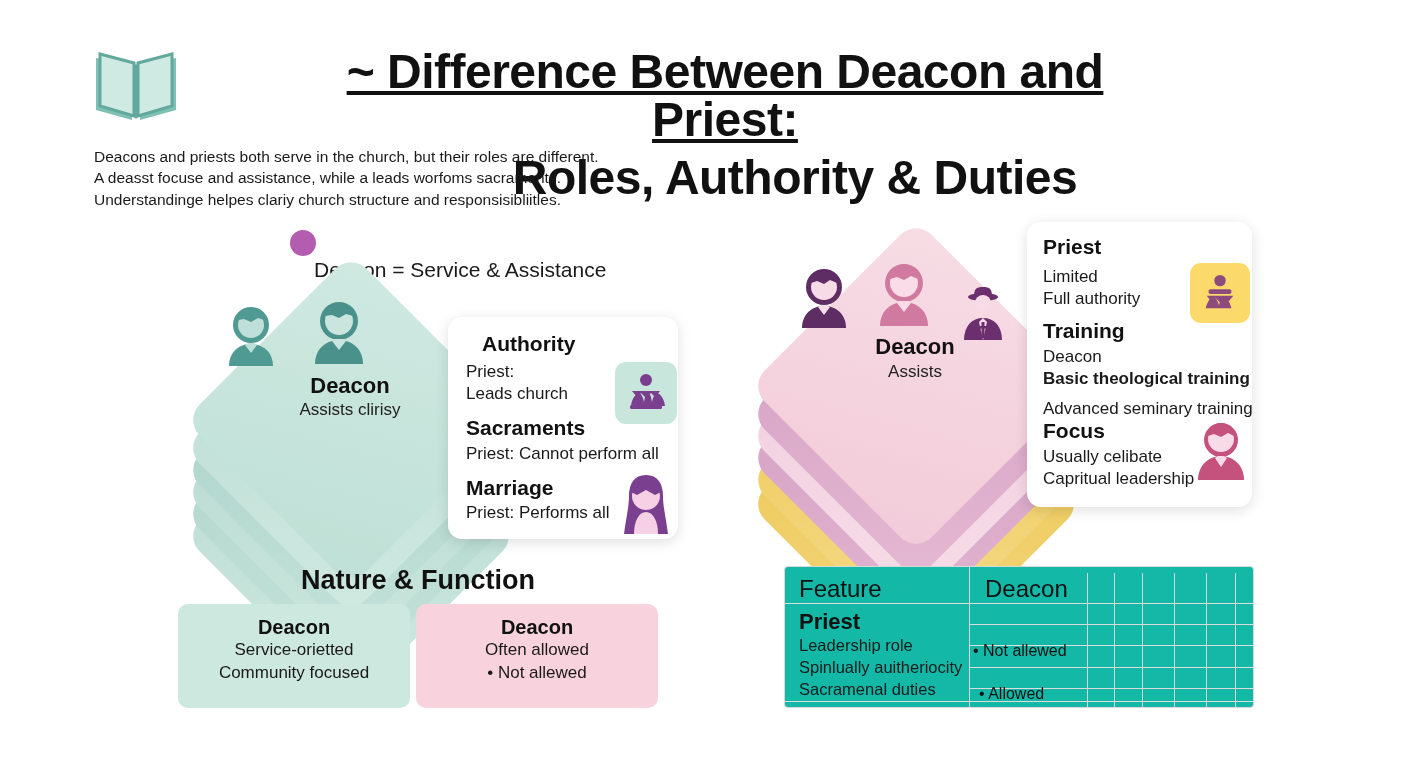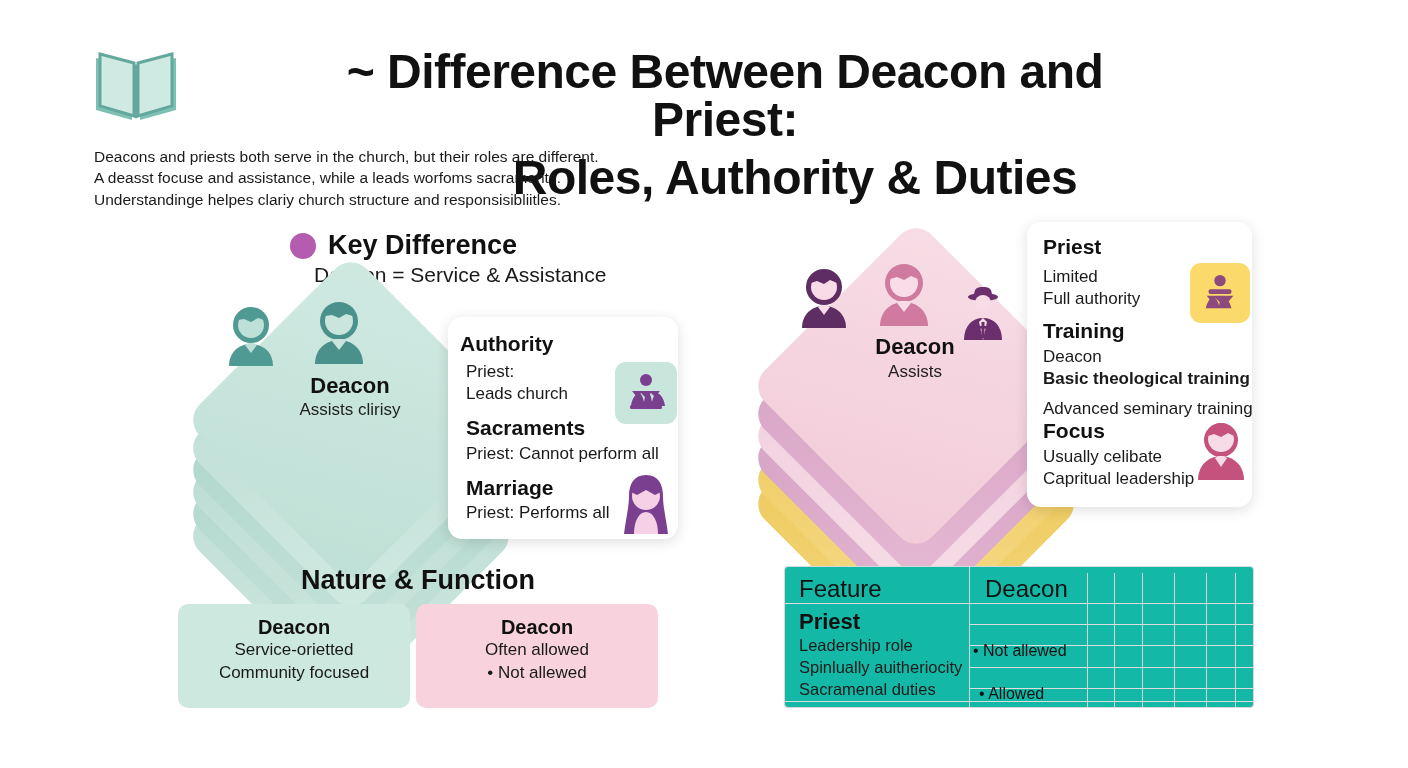--- a/index.html
+++ b/index.html
@@ -18,7 +18,7 @@
     font-size:48px; font-weight:bold; color:#111; line-height:1.0;
     letter-spacing:-0.5px;
   }
-  .title .l1 { display:block; text-align:center; }
+  .title .l1 { display:block; text-align:center;text-decoration:underline; }
   .title .l2 { display:block; text-align:center; padding-left:140px; margin-top:10px;}
   .subtitle {
     position:absolute; left:94px; top:146px; width:560px;

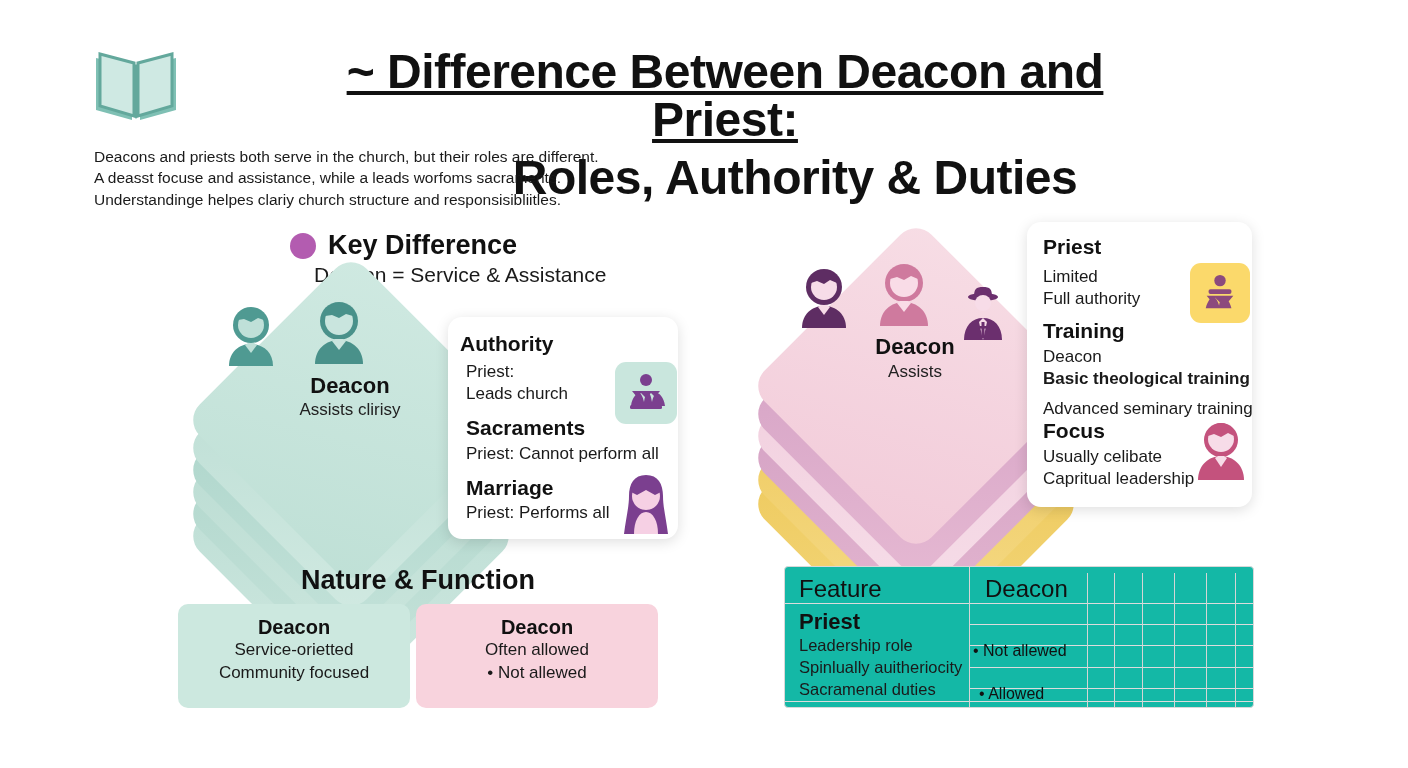--- a/index.html
+++ b/index.html
@@ -114,7 +114,6 @@
   <div class="keydiff">
     <div class="keydiff-row">
       <span class="keydot"></span>
-      <span class="keydiff-title">Key Difference</span>
     </div>
     <div class="keydiff-sub">Deacon = Service &amp; Assistance</div>
   </div>

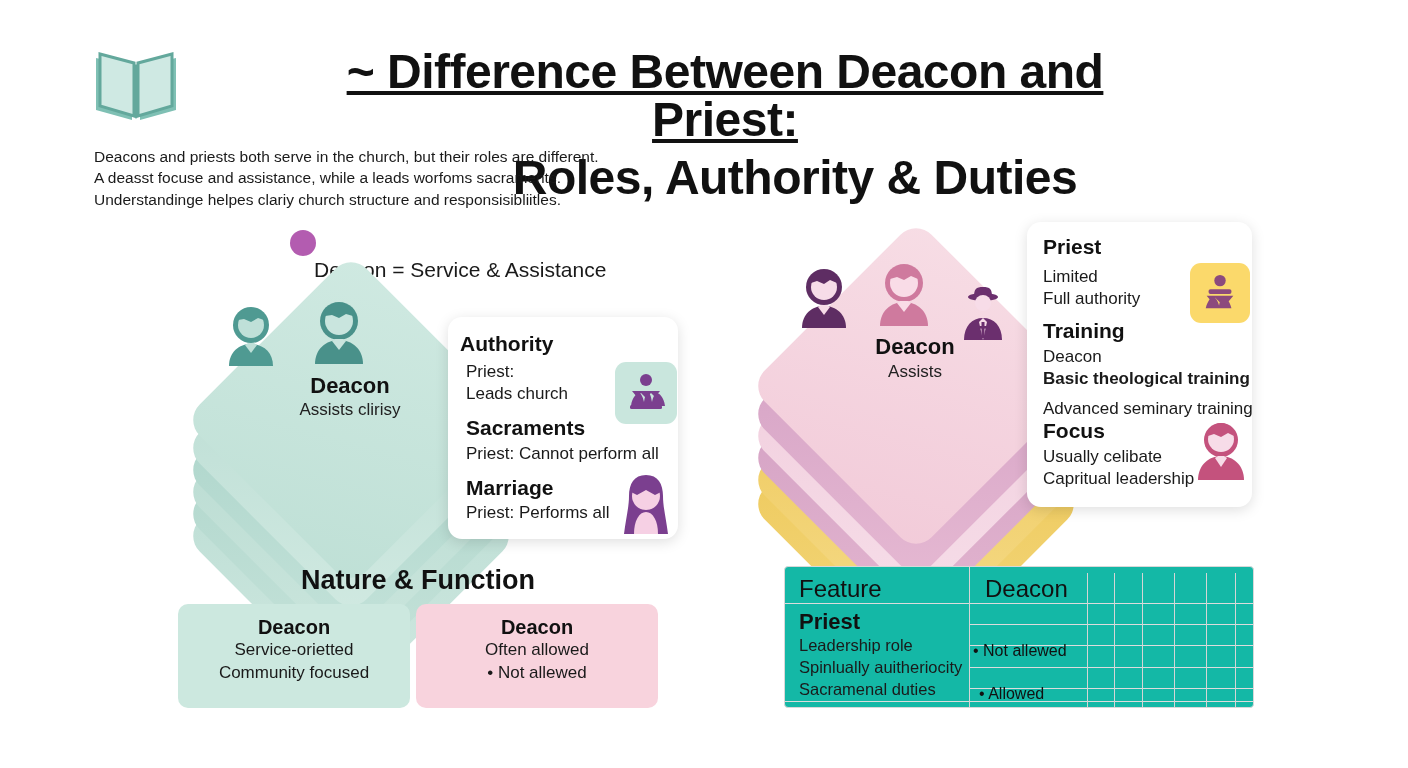--- a/index.html
+++ b/index.html
@@ -150,7 +150,7 @@
   </div>
 
   <div class="card" style="left:448px; top:317px; width:230px; height:222px;">
-    <h3 style="position:absolute; left:12px; top:14px;">Authority</h3>
+    <h3 style="position:absolute; left:34px; top:14px;">Authority</h3>
     <p style="position:absolute; left:18px; top:44px;">Priest:</p>
     <p style="position:absolute; left:18px; top:66px;">Leads church</p>
 

